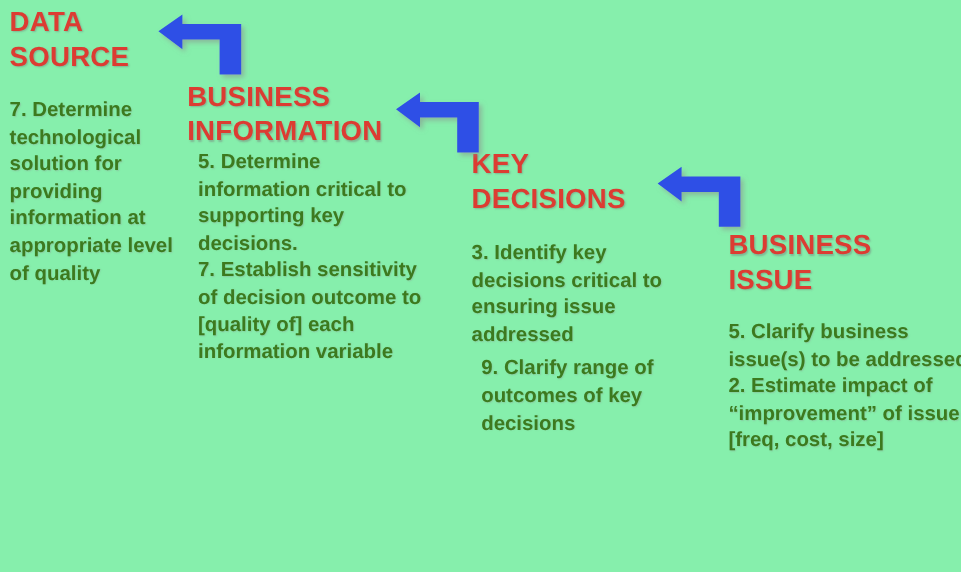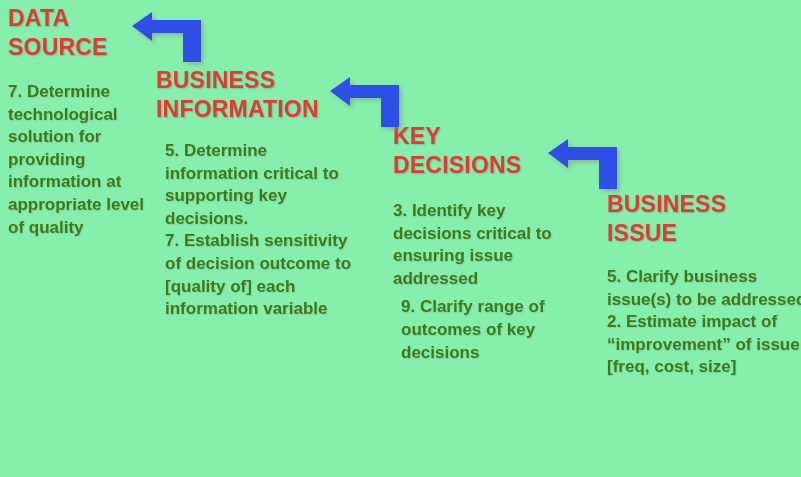--- a/index.html
+++ b/index.html
@@ -53,7 +53,7 @@
   #stage-business-issue   { left: 607px; top: 190px; width: 205px; }
 
   #stage-data-source    .stage-steps { margin-top: 19px; margin-left: 0px; width: 140px; }
-  #stage-required-info  .stage-steps { margin-top: 16px; margin-left: 9px; width: 192px; }
+  #stage-required-info  .stage-steps { margin-left: 9px; width: 192px; }
   #stage-key-decisions  .stage-steps { margin-top: 20px; margin-left: 0px; width: 185px; }
   #stage-business-issue .stage-steps { margin-top: 18px; margin-left: 0px; width: 200px; }
 

